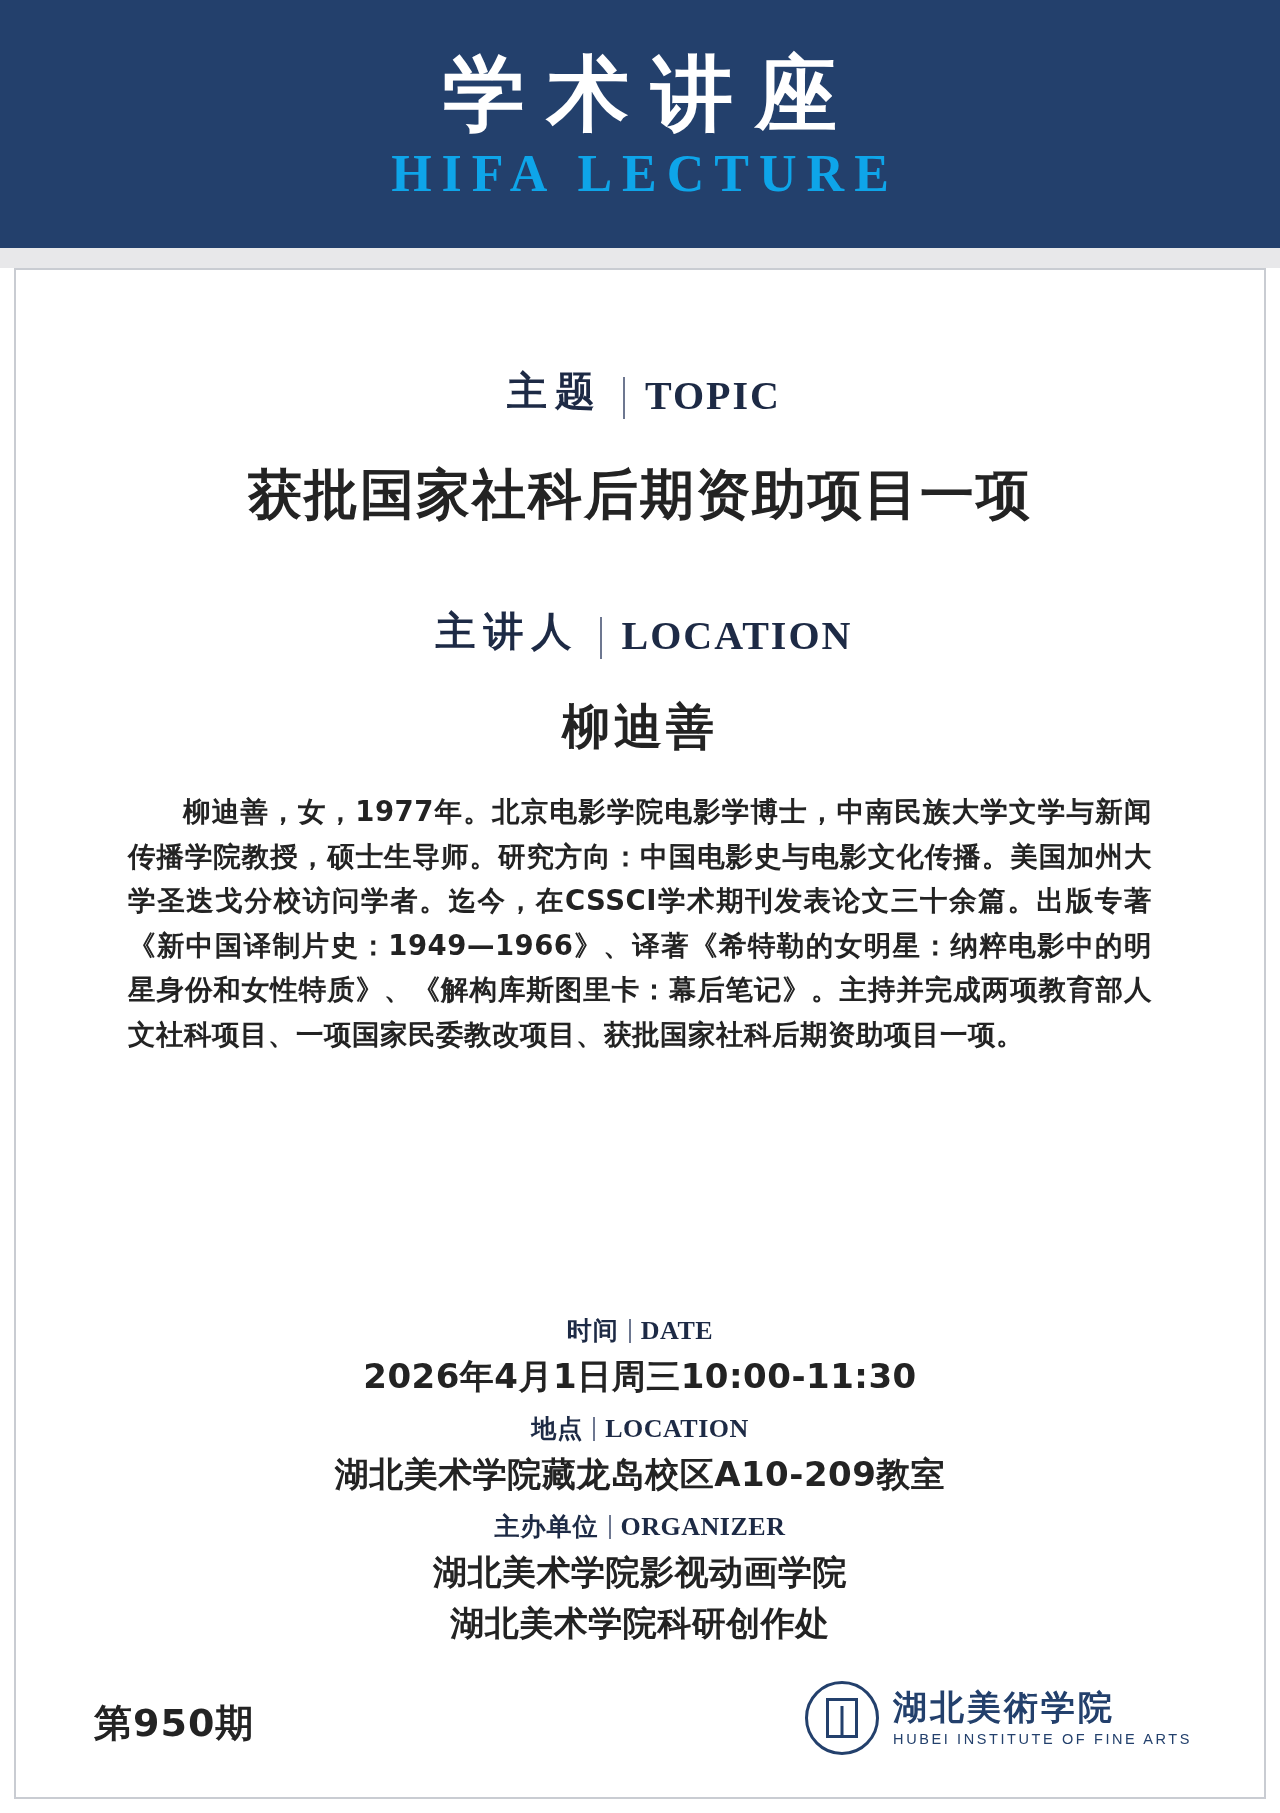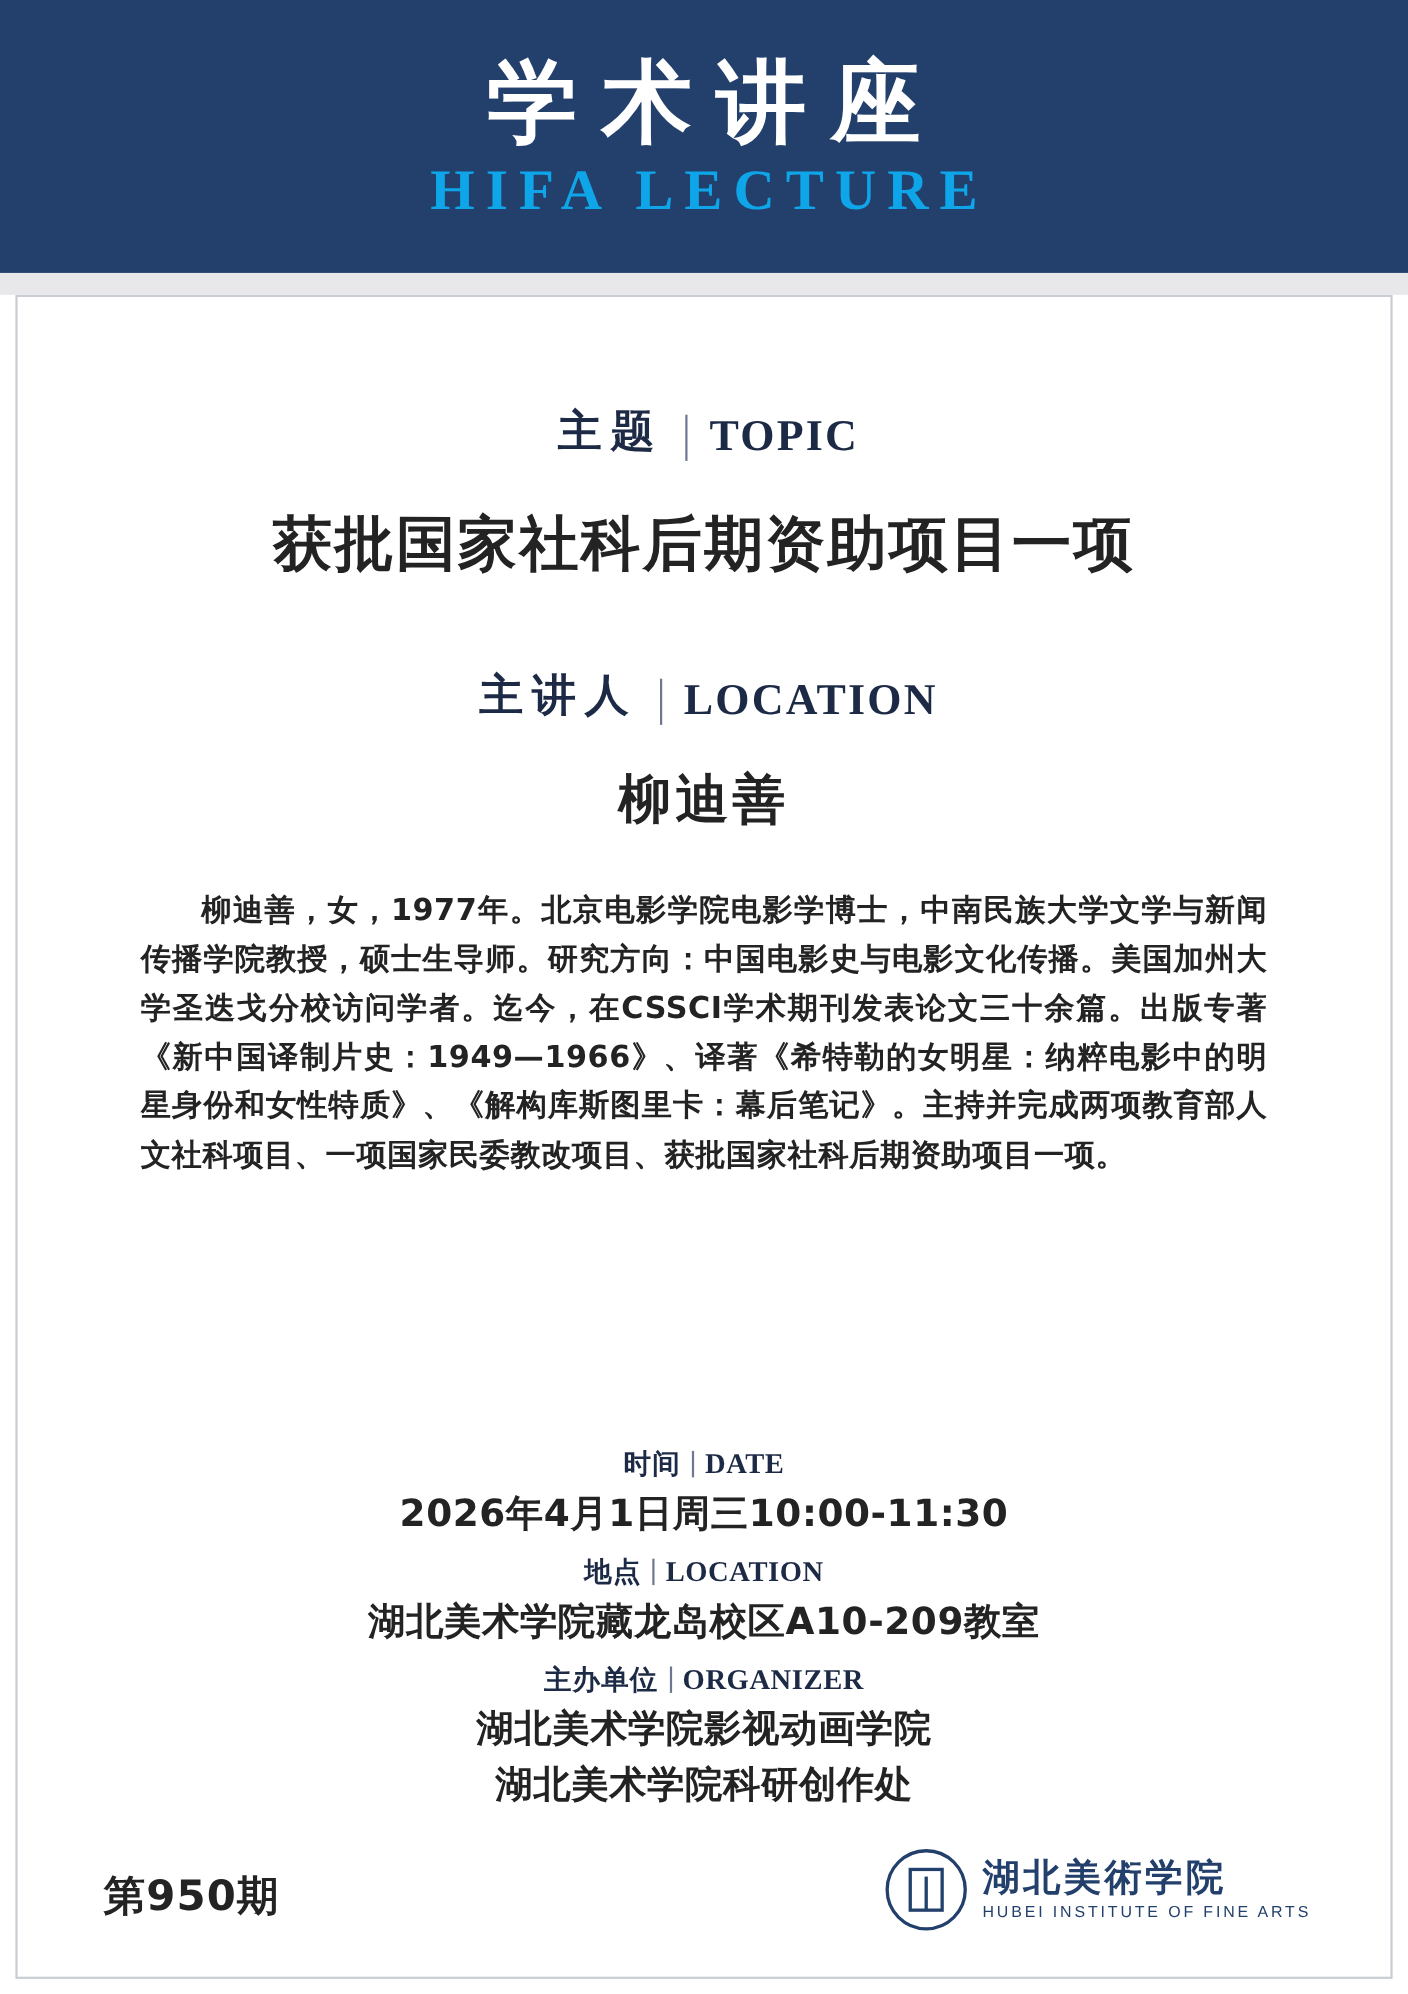--- a/index.html
+++ b/index.html
@@ -140,7 +140,7 @@
   }
 
   .bio {
-    margin-top: 46px;
+    margin-top: 30px;
     font-size: 27.5px;
     line-height: 1.62;
     font-weight: 700;

